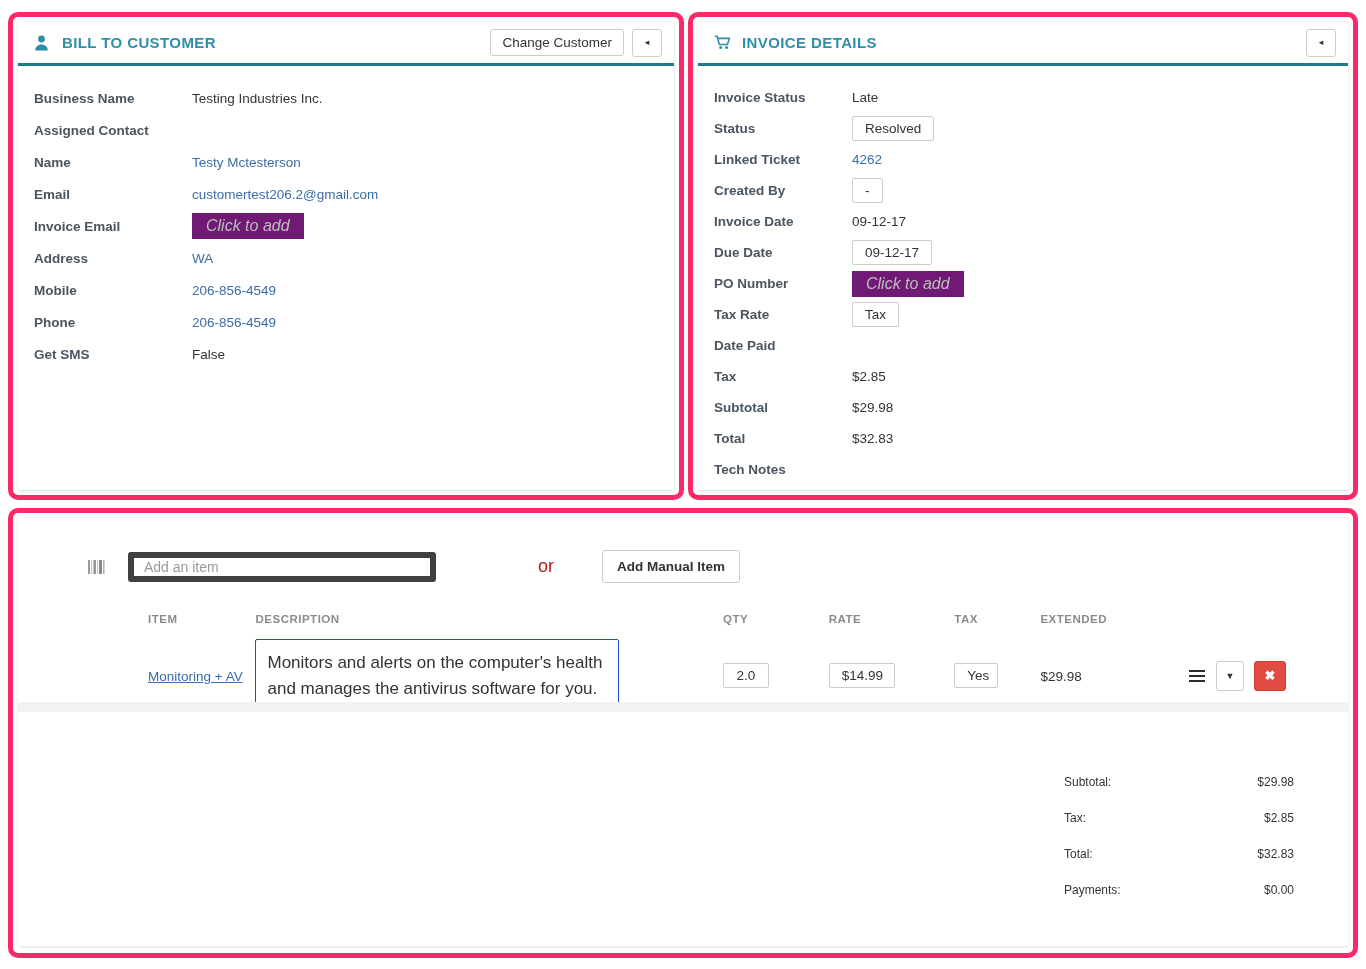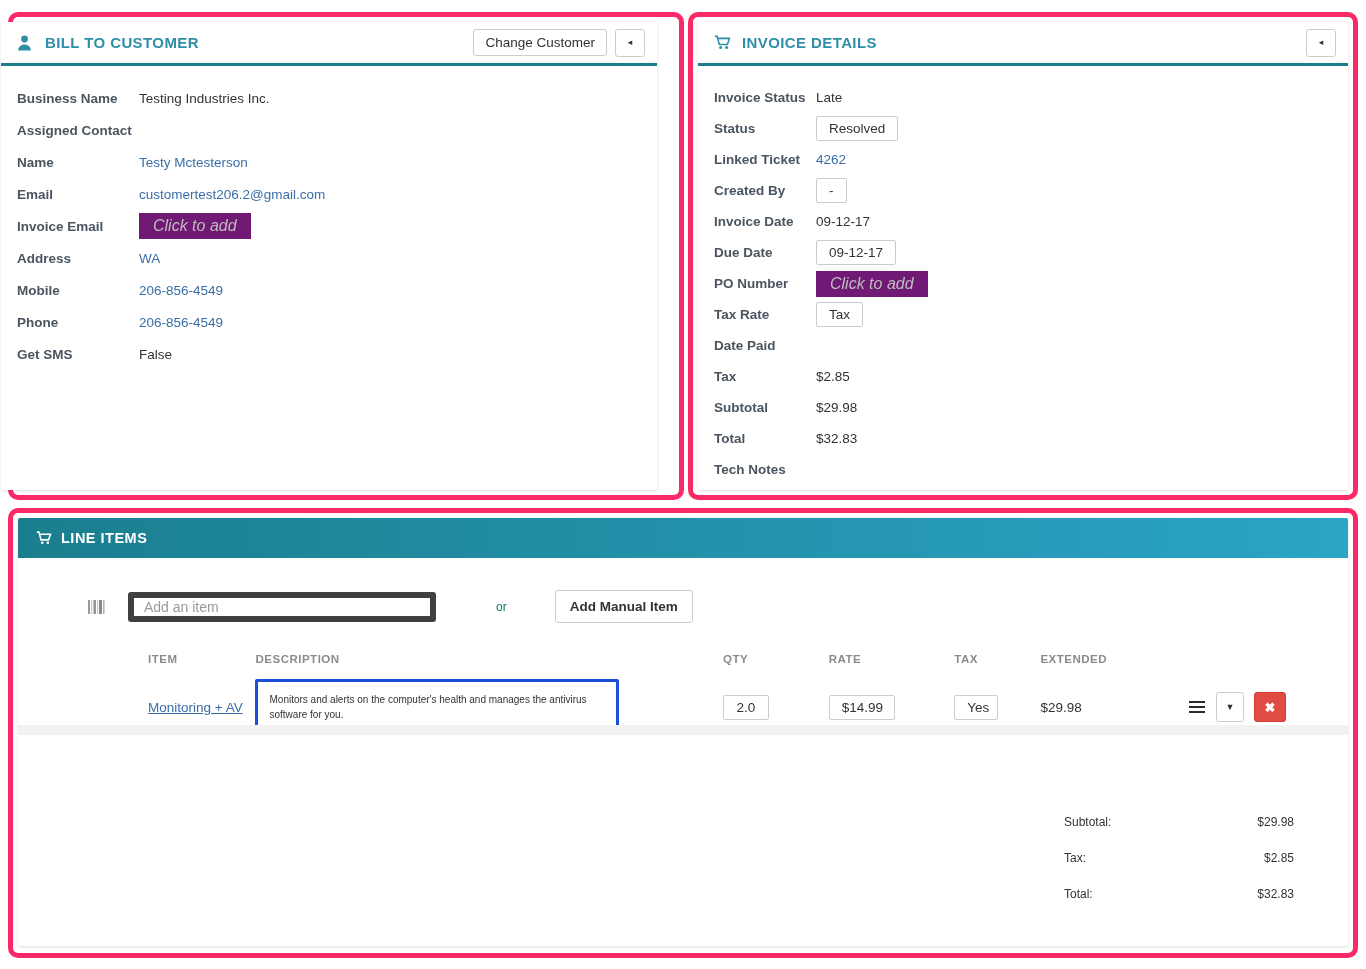--- a/index.html
+++ b/index.html
@@ -135,7 +135,7 @@
   }
 
   
-  #card-bill { left: 1px; top: 22px; width: 656px; height: 468px; }
+  #card-bill { left: 18px; top: 22px; width: 656px; height: 468px; }
   #card-bill .flabel { width: 122px; }
 
   

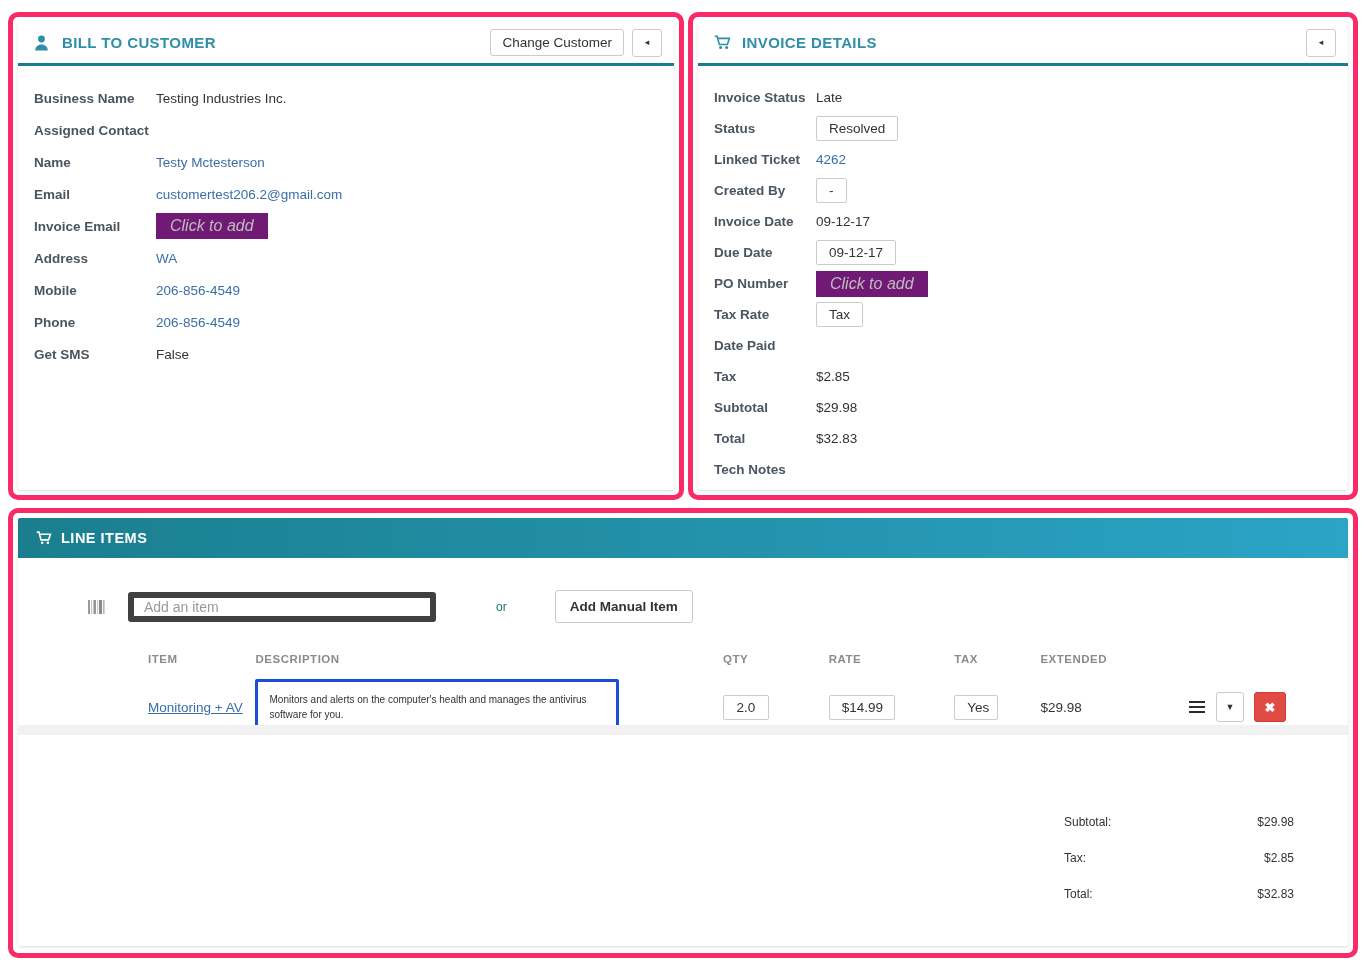--- a/index.html
+++ b/index.html
@@ -109,6 +109,7 @@
     color: #2b2b2b;
     font-size: 13.5px;
     flex: 1 1 auto;
+    margin-left: 36px;
   }
   .fval.link { color: #3a6ea8; }
   .fval.plain { color: #333333; }

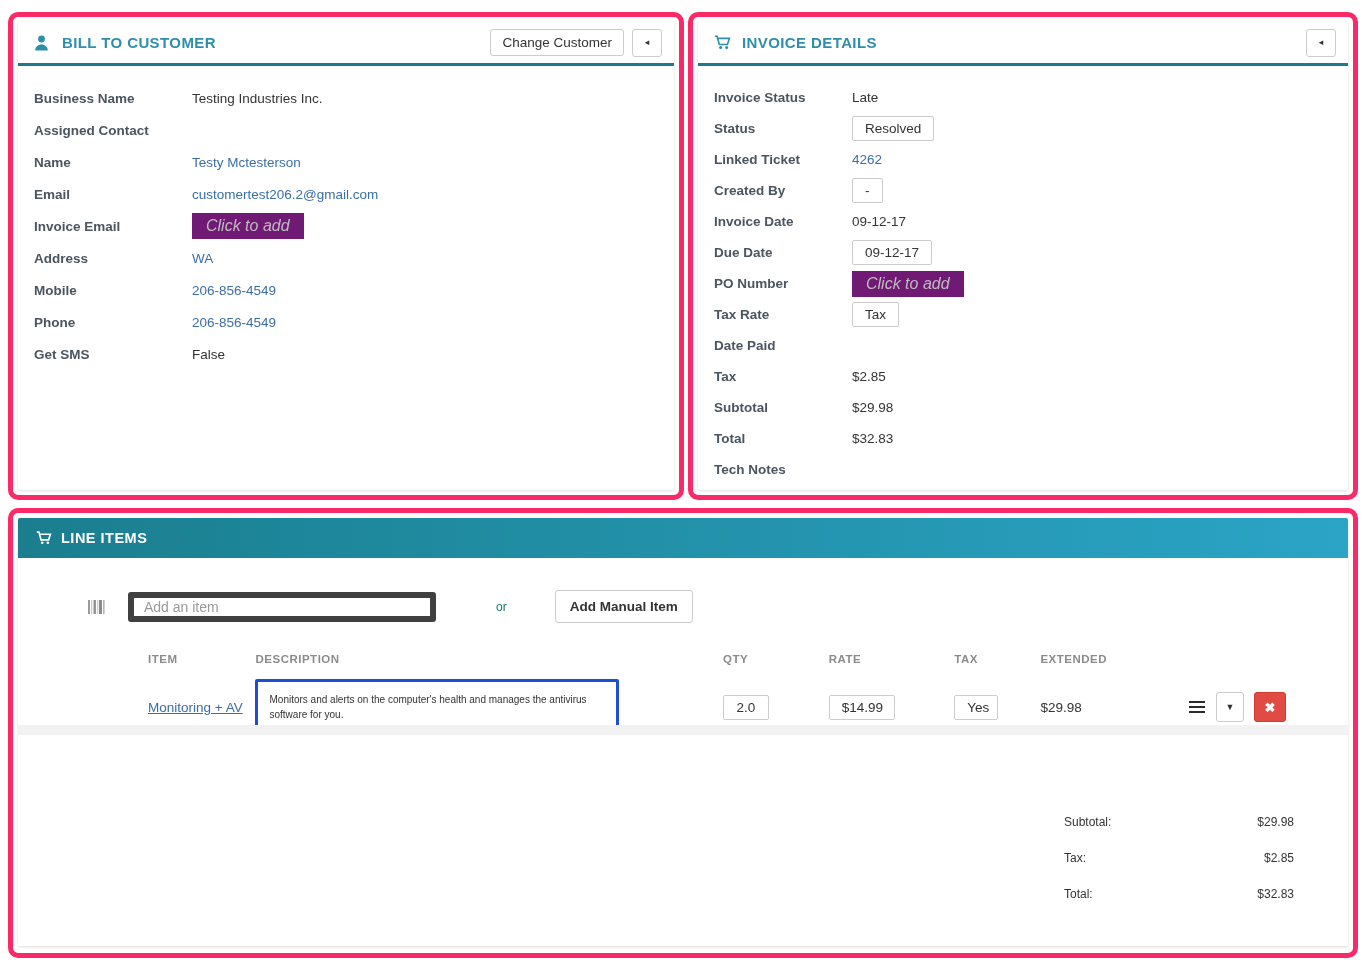--- a/index.html
+++ b/index.html
@@ -411,16 +411,6 @@
 
   <div class="pink-frame" id="frame-items"></div>
   <div class="card" id="card-items">
-    <div class="items-head">
-      <span class="head-ico">
-        <svg width="16" height="14" viewBox="0 0 17 15" fill="none" stroke="currentColor" stroke-width="1.7" aria-hidden="true">
-          <path d="M0.8 1.2h2.3l2.2 8.3h8.1l2-6.1H4.2"></path>
-          <circle cx="6.6" cy="12.6" r="1.4" fill="currentColor" stroke="none"></circle>
-          <circle cx="12.6" cy="12.6" r="1.4" fill="currentColor" stroke="none"></circle>
-        </svg>
-      </span>
-      <span class="items-title">LINE ITEMS</span>
-    </div>
 
     <div class="items-body">
 

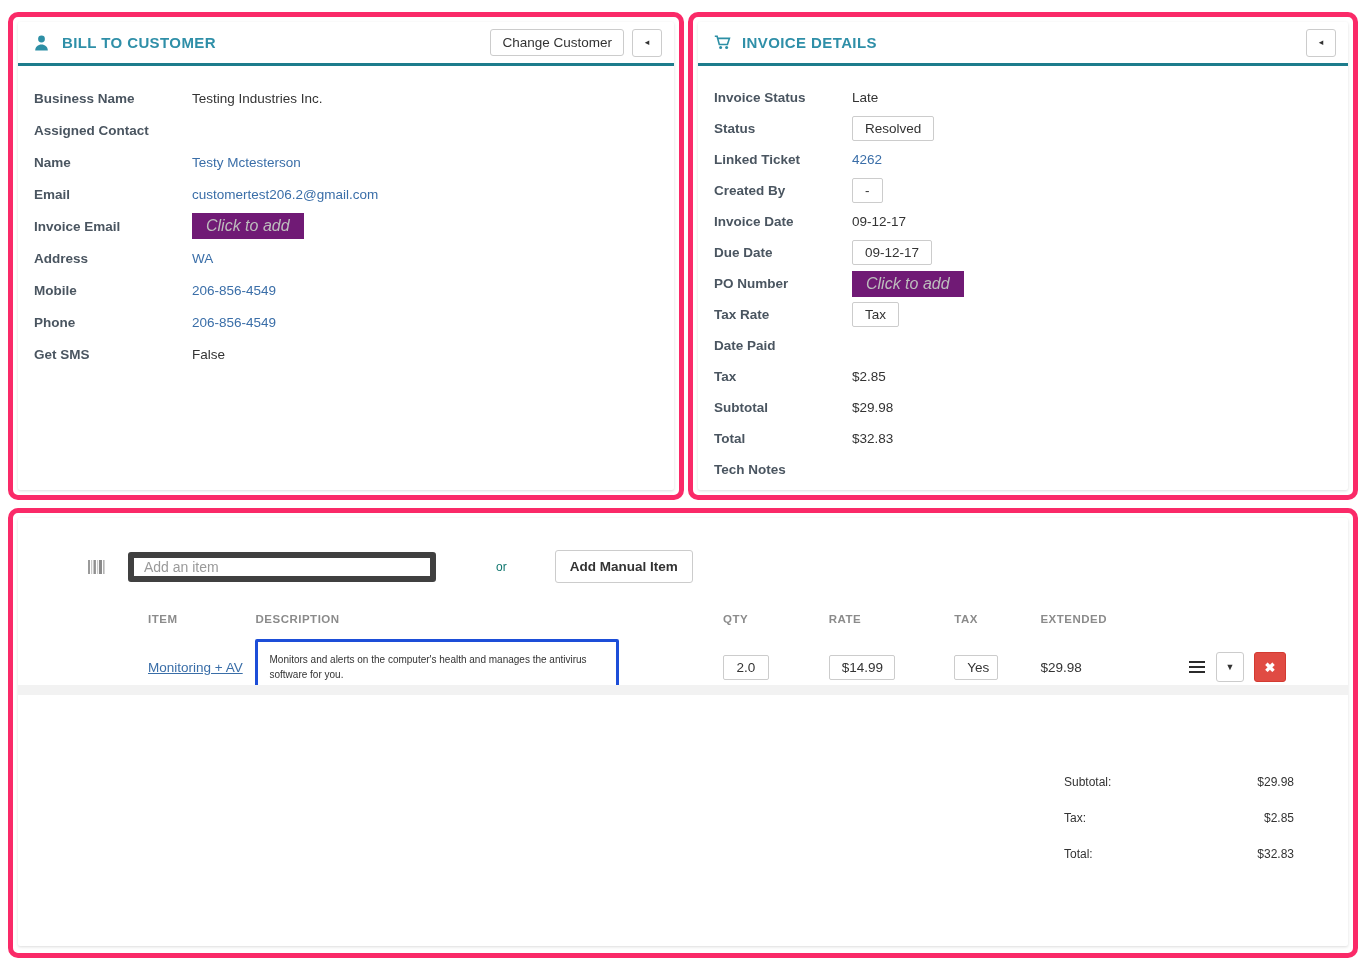--- a/index.html
+++ b/index.html
@@ -183,7 +183,7 @@
     padding: 0 10px;
   }
   .add-input::placeholder { color: #9a9a9a; }
-  .or-text { margin-left: 60px; color: #0f766e; font-size: 12px; }
+  .or-text { margin-left: 102px; color: #b91c1c; font-size: 18px; }
   .btn-manual {
     margin-left: 48px;
     background: #ffffff;

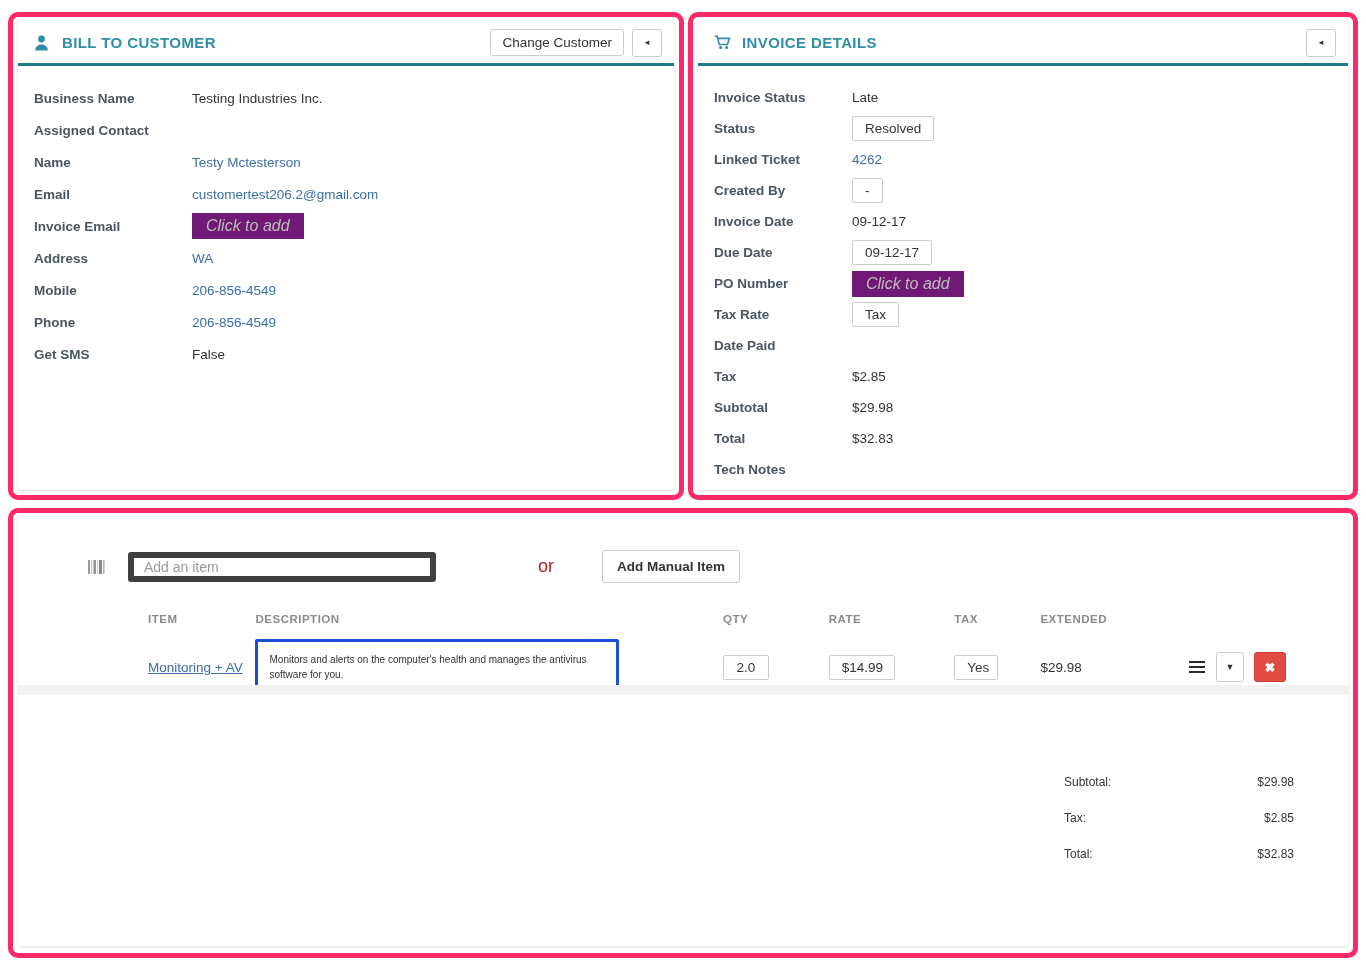--- a/index.html
+++ b/index.html
@@ -219,11 +219,11 @@
 
   .item-link { color: #3a6ea8; font-size: 13.5px; text-align: center; }
   .desc-box {
-    border: 3px solid #1d4ed8;
+    border: 1px solid #1d4ed8;
     background: #ffffff;
     border-radius: 2px;
     padding: 10px 11px;
-    font-size: 10px;
+    font-size: 17px;
     color: #333333;
     line-height: 1.5;
     width: 364px;

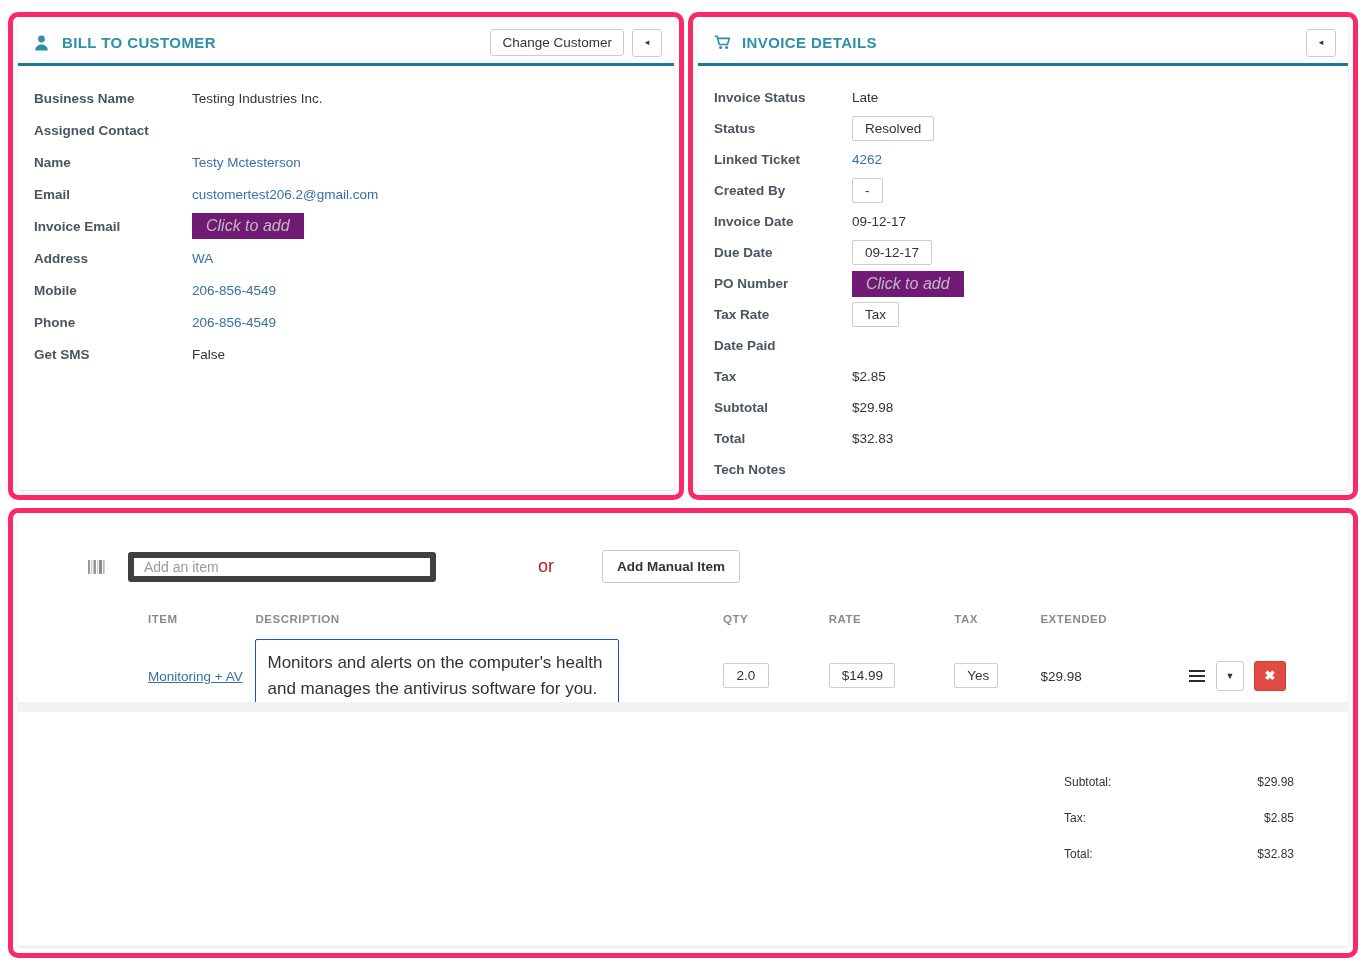--- a/index.html
+++ b/index.html
@@ -486,6 +486,10 @@
             <span class="tlabel">Total:</span>
             <span class="tval">$32.83</span>
           </div>
+          <div class="trow">
+            <span class="tlabel">Payments:</span>
+            <span class="tval">$0.00</span>
+          </div>
         </div>
 
       <div class="bottom-strip"></div>

